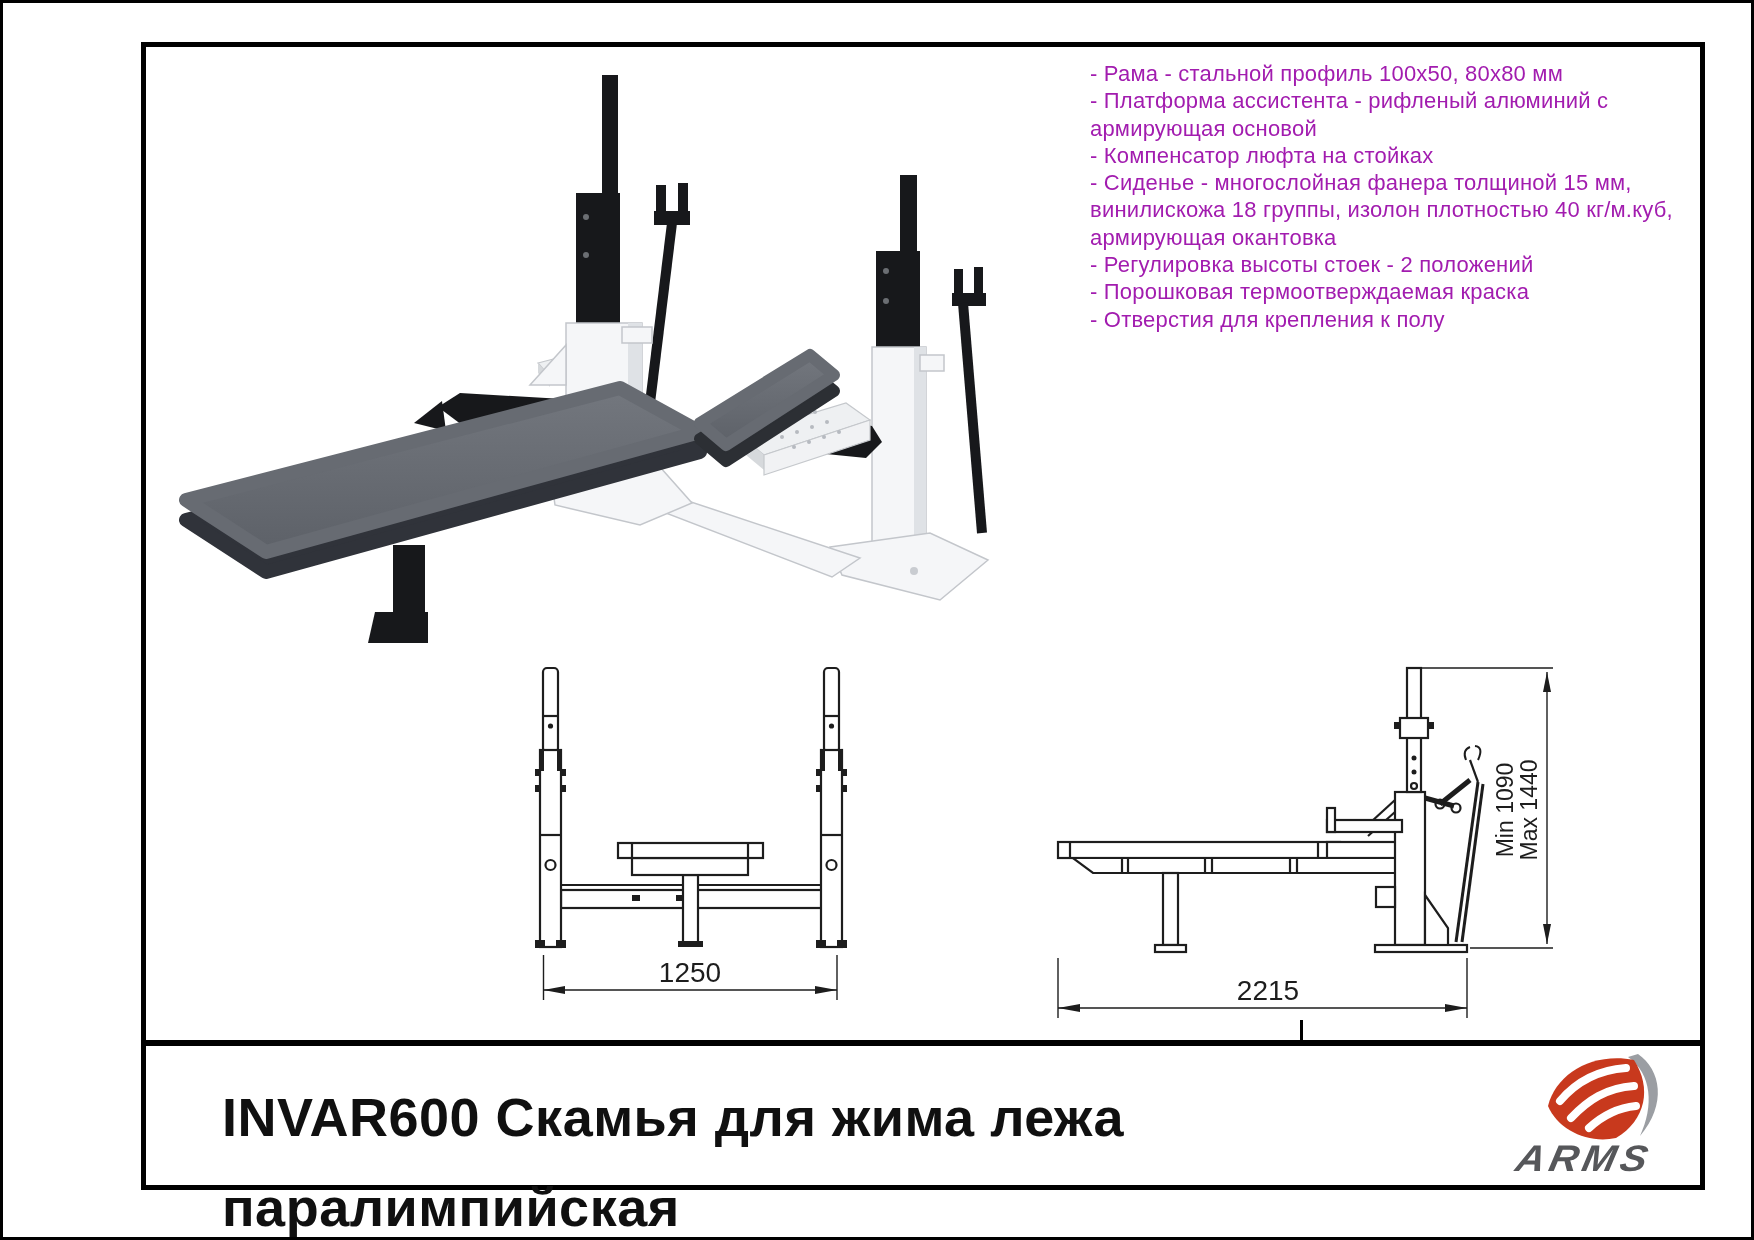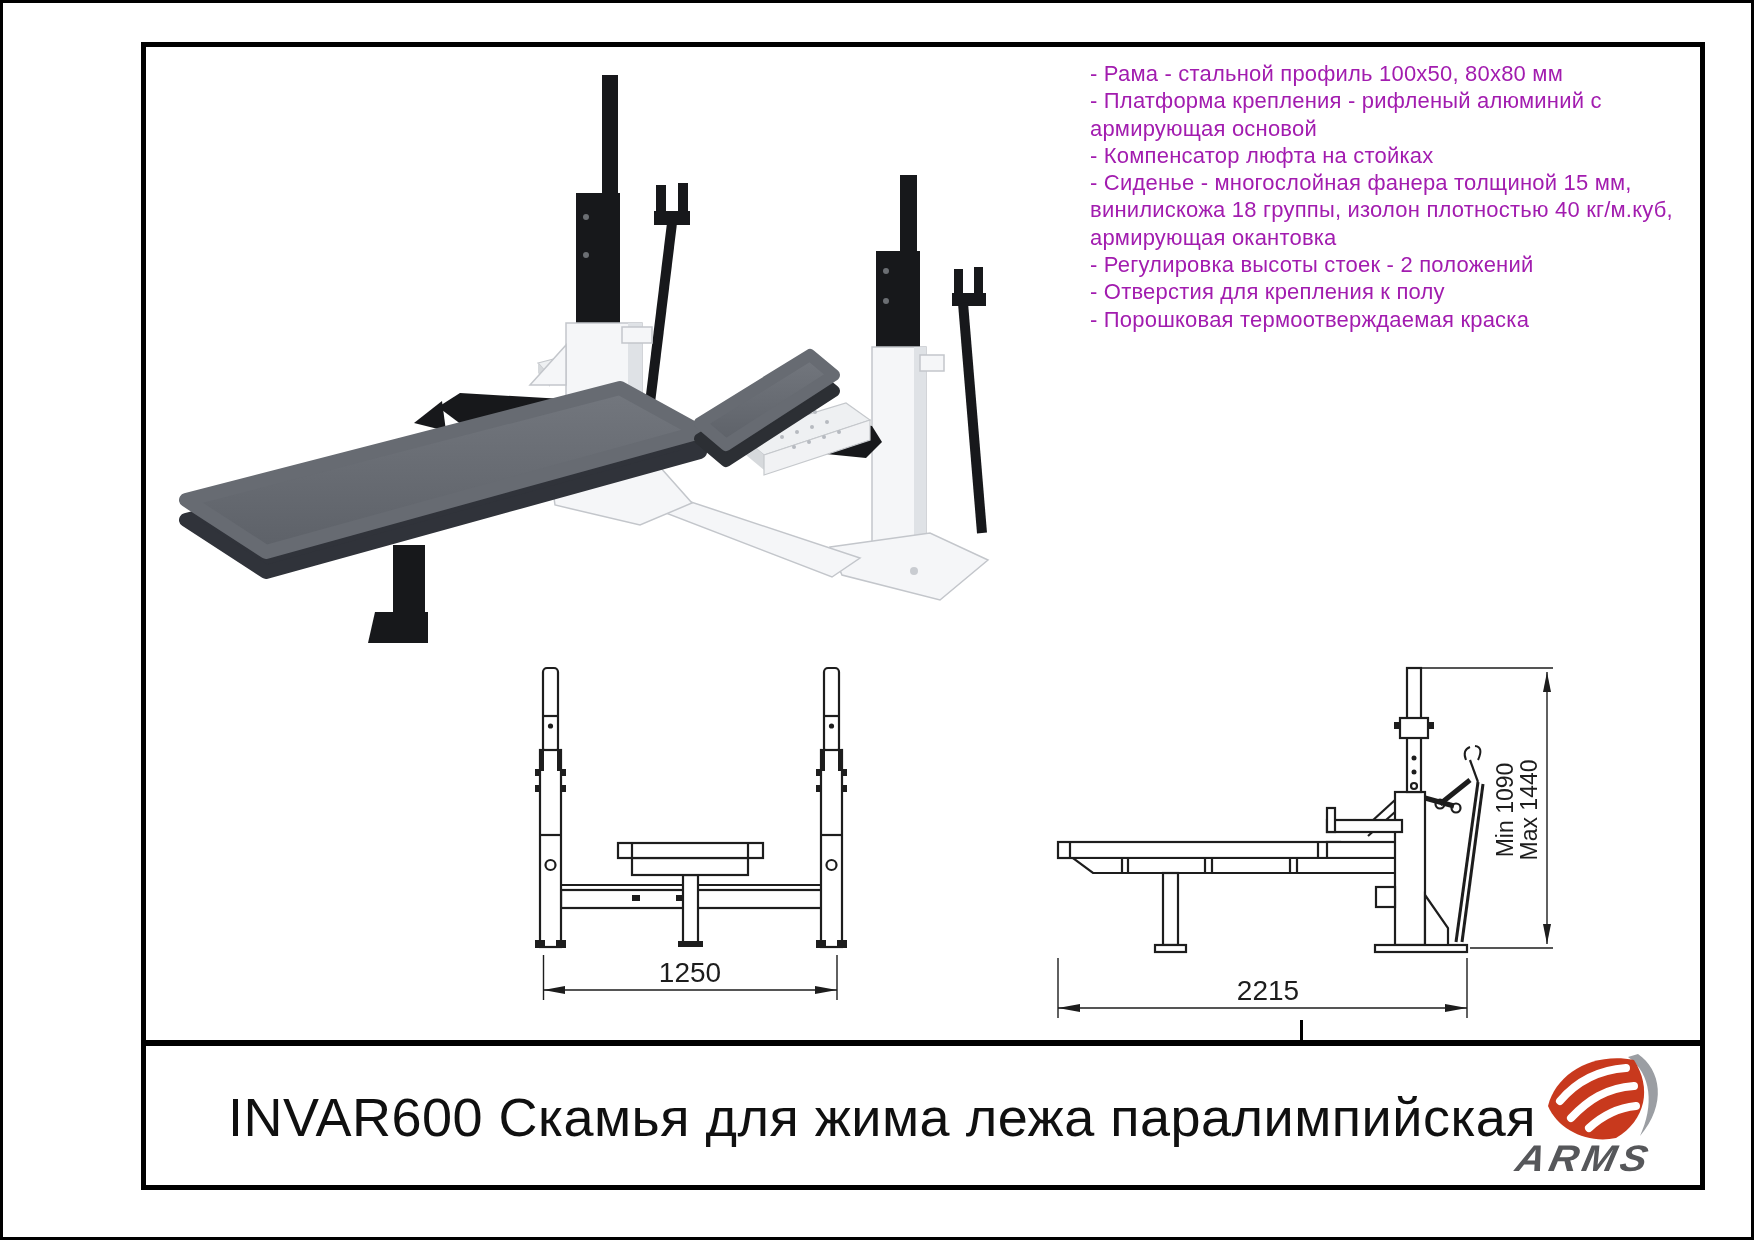--- a/index.html
+++ b/index.html
@@ -132,7 +132,7 @@
 
   <div class="specs">
     <div>- Рама - стальной профиль 100х50, 80х80 мм</div>
-    <div>- Платформа крепления - рифленый алюминий с</div>
+    <div>- Платформа ассистента - рифленый алюминий с</div>
     <div>армирующая основой</div>
     <div>- Компенсатор люфта на стойках</div>
     <div>- Сиденье - многослойная фанера толщиной 15 мм,</div>

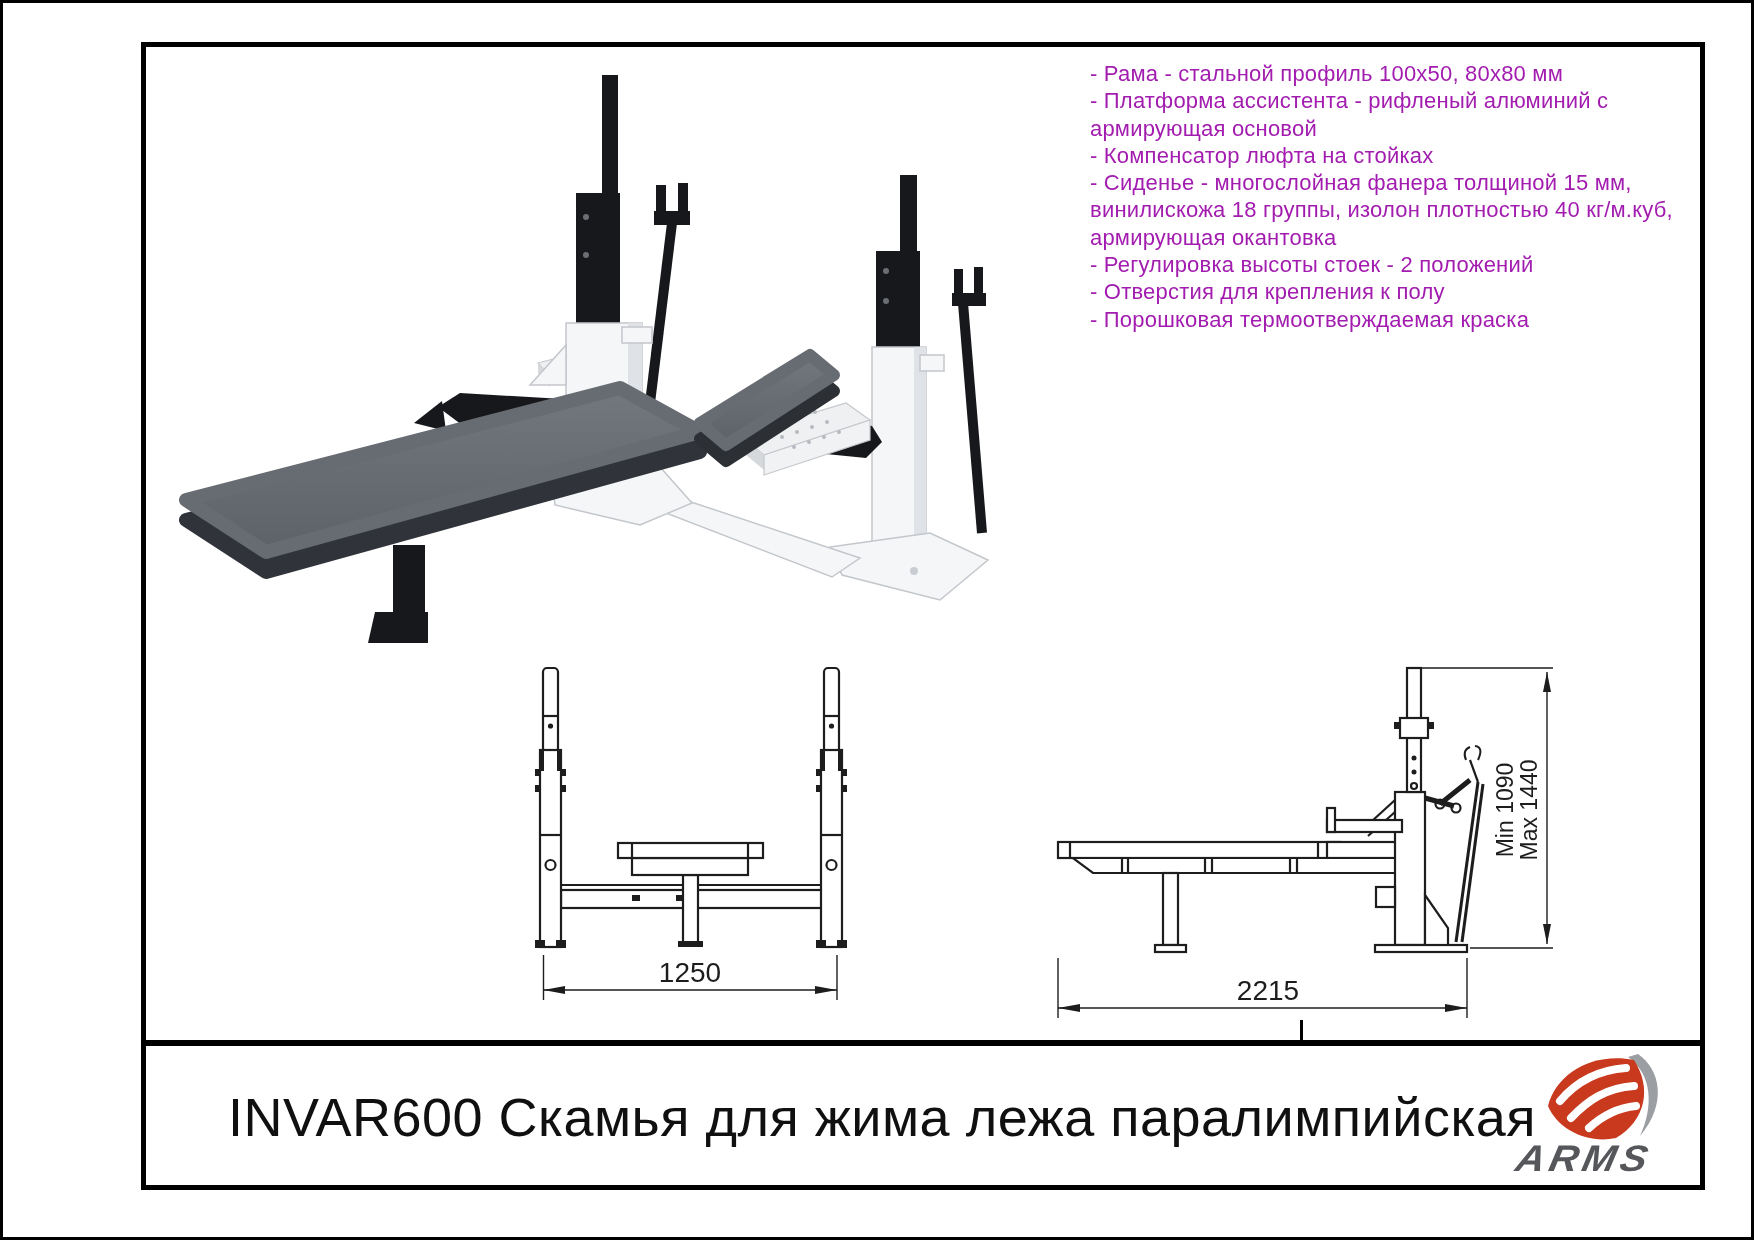--- a/index.html
+++ b/index.html
@@ -139,8 +139,8 @@
     <div>винилискожа 18 группы, изолон плотностью 40 кг/м.куб,</div>
     <div>армирующая окантовка</div>
     <div>- Регулировка высоты стоек - 2 положений</div>
+    <div>- Порошковая термоотверждаемая краска</div>
     <div>- Отверстия для крепления к полу</div>
-    <div>- Порошковая термоотверждаемая краска</div>
   </div>
 
   <svg style="left:520px;top:655px" width="360" height="350" viewBox="0 0 360 350" fill="none" stroke="#1d1d1d" stroke-width="2.2">

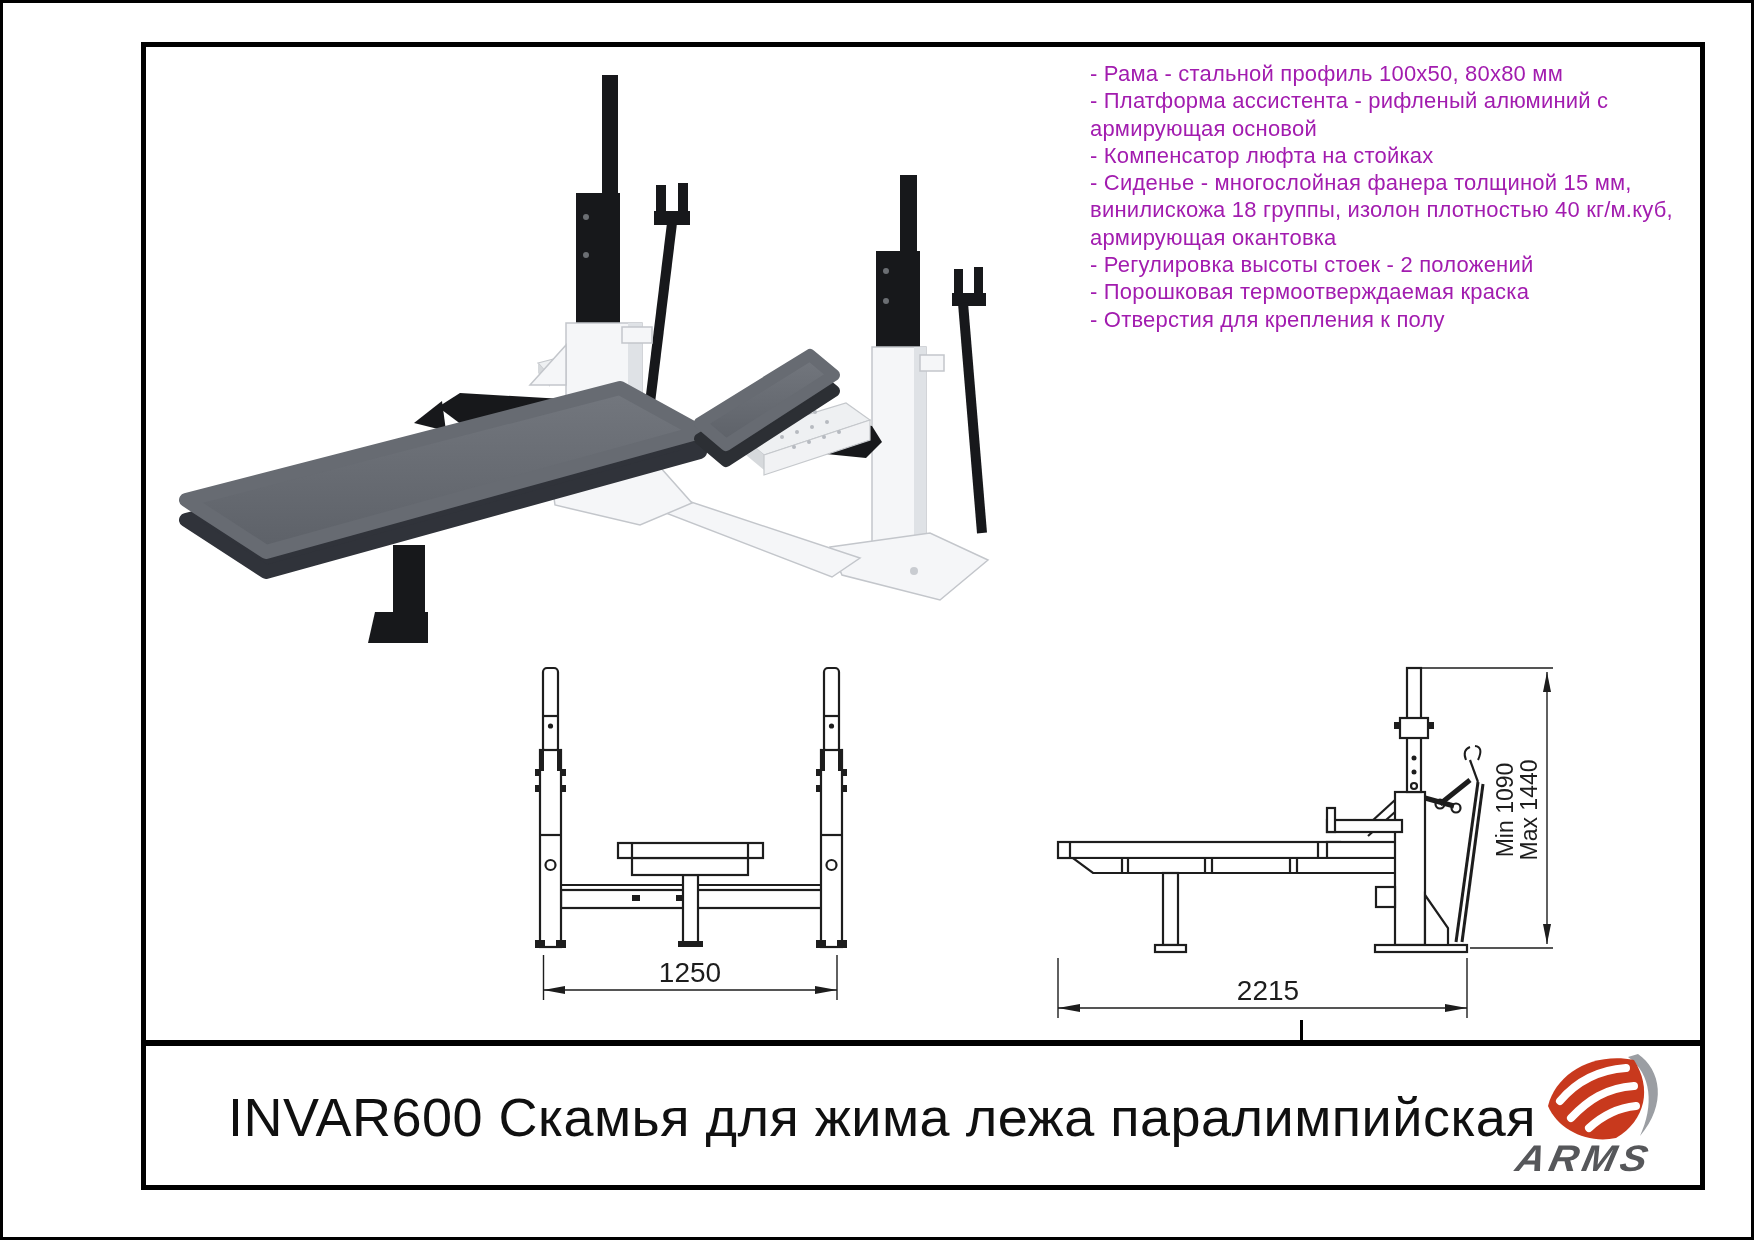--- a/index.html
+++ b/index.html
@@ -16,7 +16,7 @@
   
   .titleblock-sep{position:absolute;left:141px;top:1040px;width:1564px;height:6px;background:#000;}
   .doc-title{position:absolute;left:222px;top:1072px;width:1320px;height:90px;line-height:90px;
-        text-align:center;font-size:54px;font-weight:400;letter-spacing:.5px;color:#101010;}
+        text-align:left;font-size:54px;font-weight:700;letter-spacing:.5px;color:#101010;}
   .brand-text{position:absolute;left:1498px;top:1138px;width:172px;text-align:center;
         font-size:37px;font-weight:bold;font-style:italic;letter-spacing:4px;color:#56575a;
         transform:skewX(-12deg) scaleX(1.08);}

